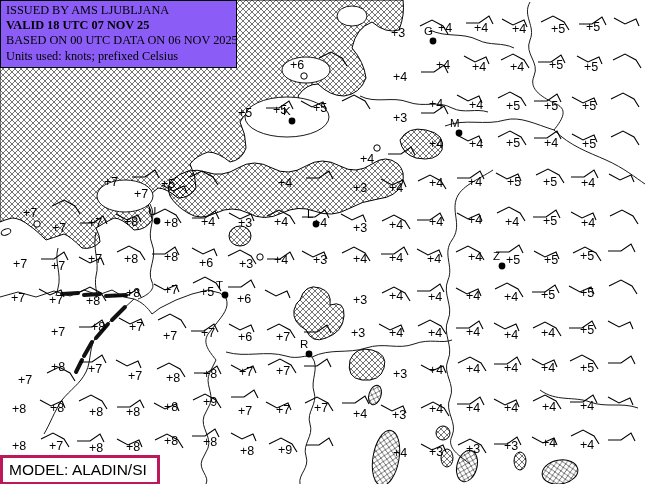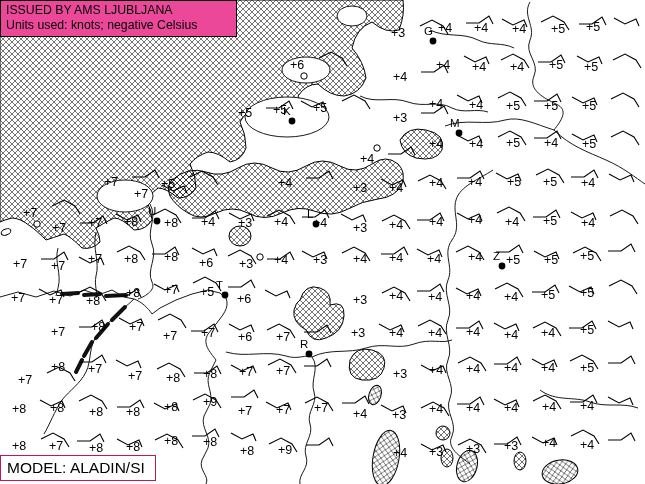--- a/index.html
+++ b/index.html
@@ -10,9 +10,9 @@
   svg{position:absolute;left:0;top:0;}
   .header-box{
     position:absolute;left:0;top:0;width:226px;
-    background:#ec4899;border:1px solid #000;
+    background:#8b5cf6;border:1px solid #000;
     padding:2px 4px 3px 5px;
-    font-size:12.3px;line-height:15.2px;white-space:nowrap;
+    font-size:12.3px;line-height:15.2px;white-space:nowrap;font-family:Liberation Serif, serif;
   }
   .header-box .b{font-weight:bold;}
   .model-box{

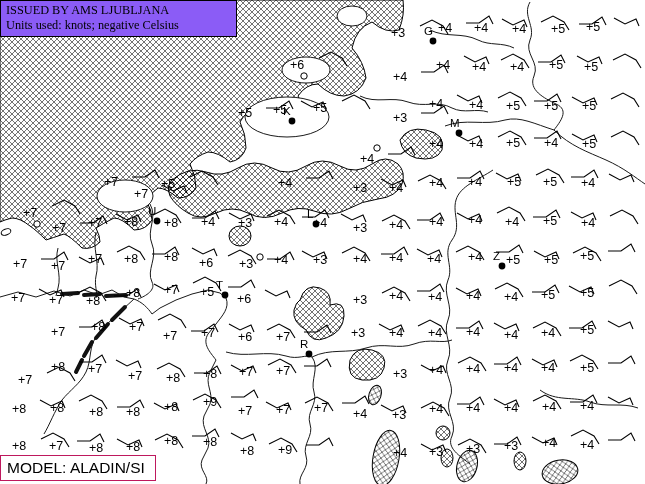--- a/index.html
+++ b/index.html
@@ -407,6 +407,7 @@
 
   <div class="header-box">
     <div>ISSUED BY AMS LJUBLJANA</div>
+    <div class="b">VALID 18 UTC 07 NOV 25</div>
     <div>Units used: knots; negative Celsius</div>
   </div>
 

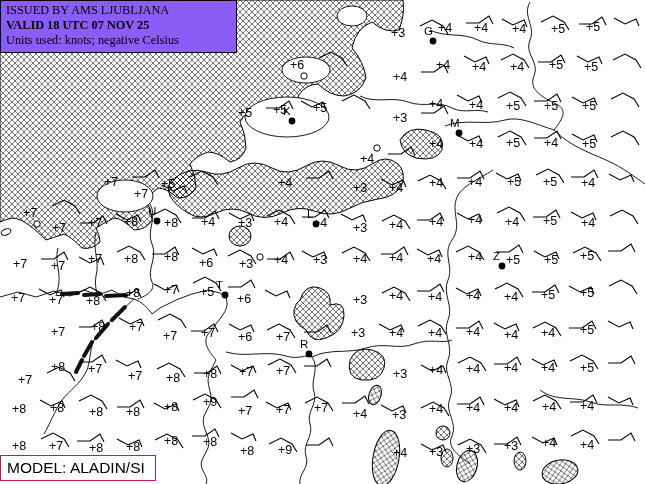--- a/index.html
+++ b/index.html
@@ -408,6 +408,7 @@
   <div class="header-box">
     <div>ISSUED BY AMS LJUBLJANA</div>
     <div class="b">VALID 18 UTC 07 NOV 25</div>
+    <div>BASED ON 00 UTC DATA ON 06 NOV 2025</div>
     <div>Units used: knots; negative Celsius</div>
   </div>
 

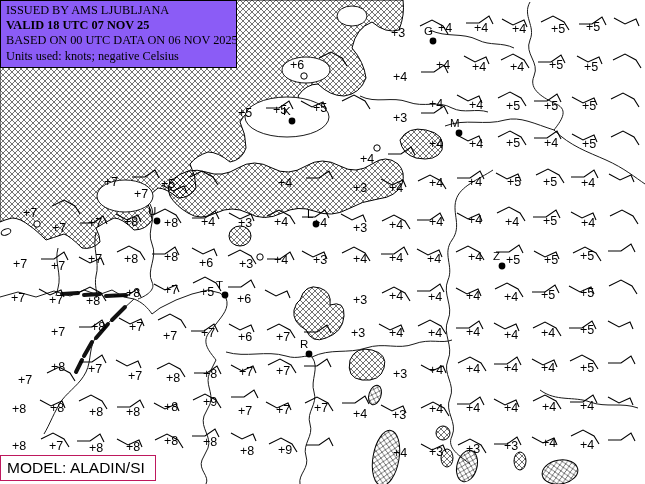--- a/index.html
+++ b/index.html
@@ -409,7 +409,7 @@
     <div>ISSUED BY AMS LJUBLJANA</div>
     <div class="b">VALID 18 UTC 07 NOV 25</div>
     <div>BASED ON 00 UTC DATA ON 06 NOV 2025</div>
-    <div>Units used: knots; negative Celsius</div>
+    <div>Units used: knots; prefixed Celsius</div>
   </div>
 
   <div class="model-box">MODEL: ALADIN/SI</div>

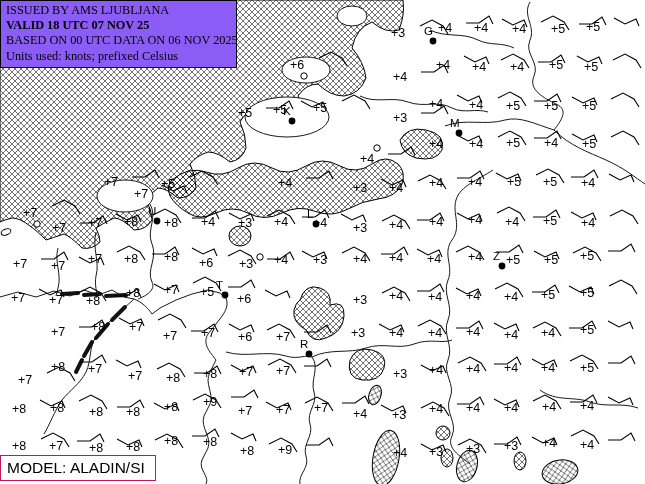--- a/index.html
+++ b/index.html
@@ -17,7 +17,7 @@
   .header-box .b{font-weight:bold;}
   .model-box{
     position:absolute;left:0;top:455px;
-    background:#fff;border:1px solid #be185d;
+    background:#fff;border:3px solid #be185d;
     padding:2px 10px 3px 6px;
     font-size:15.5px;line-height:19px;
   }

